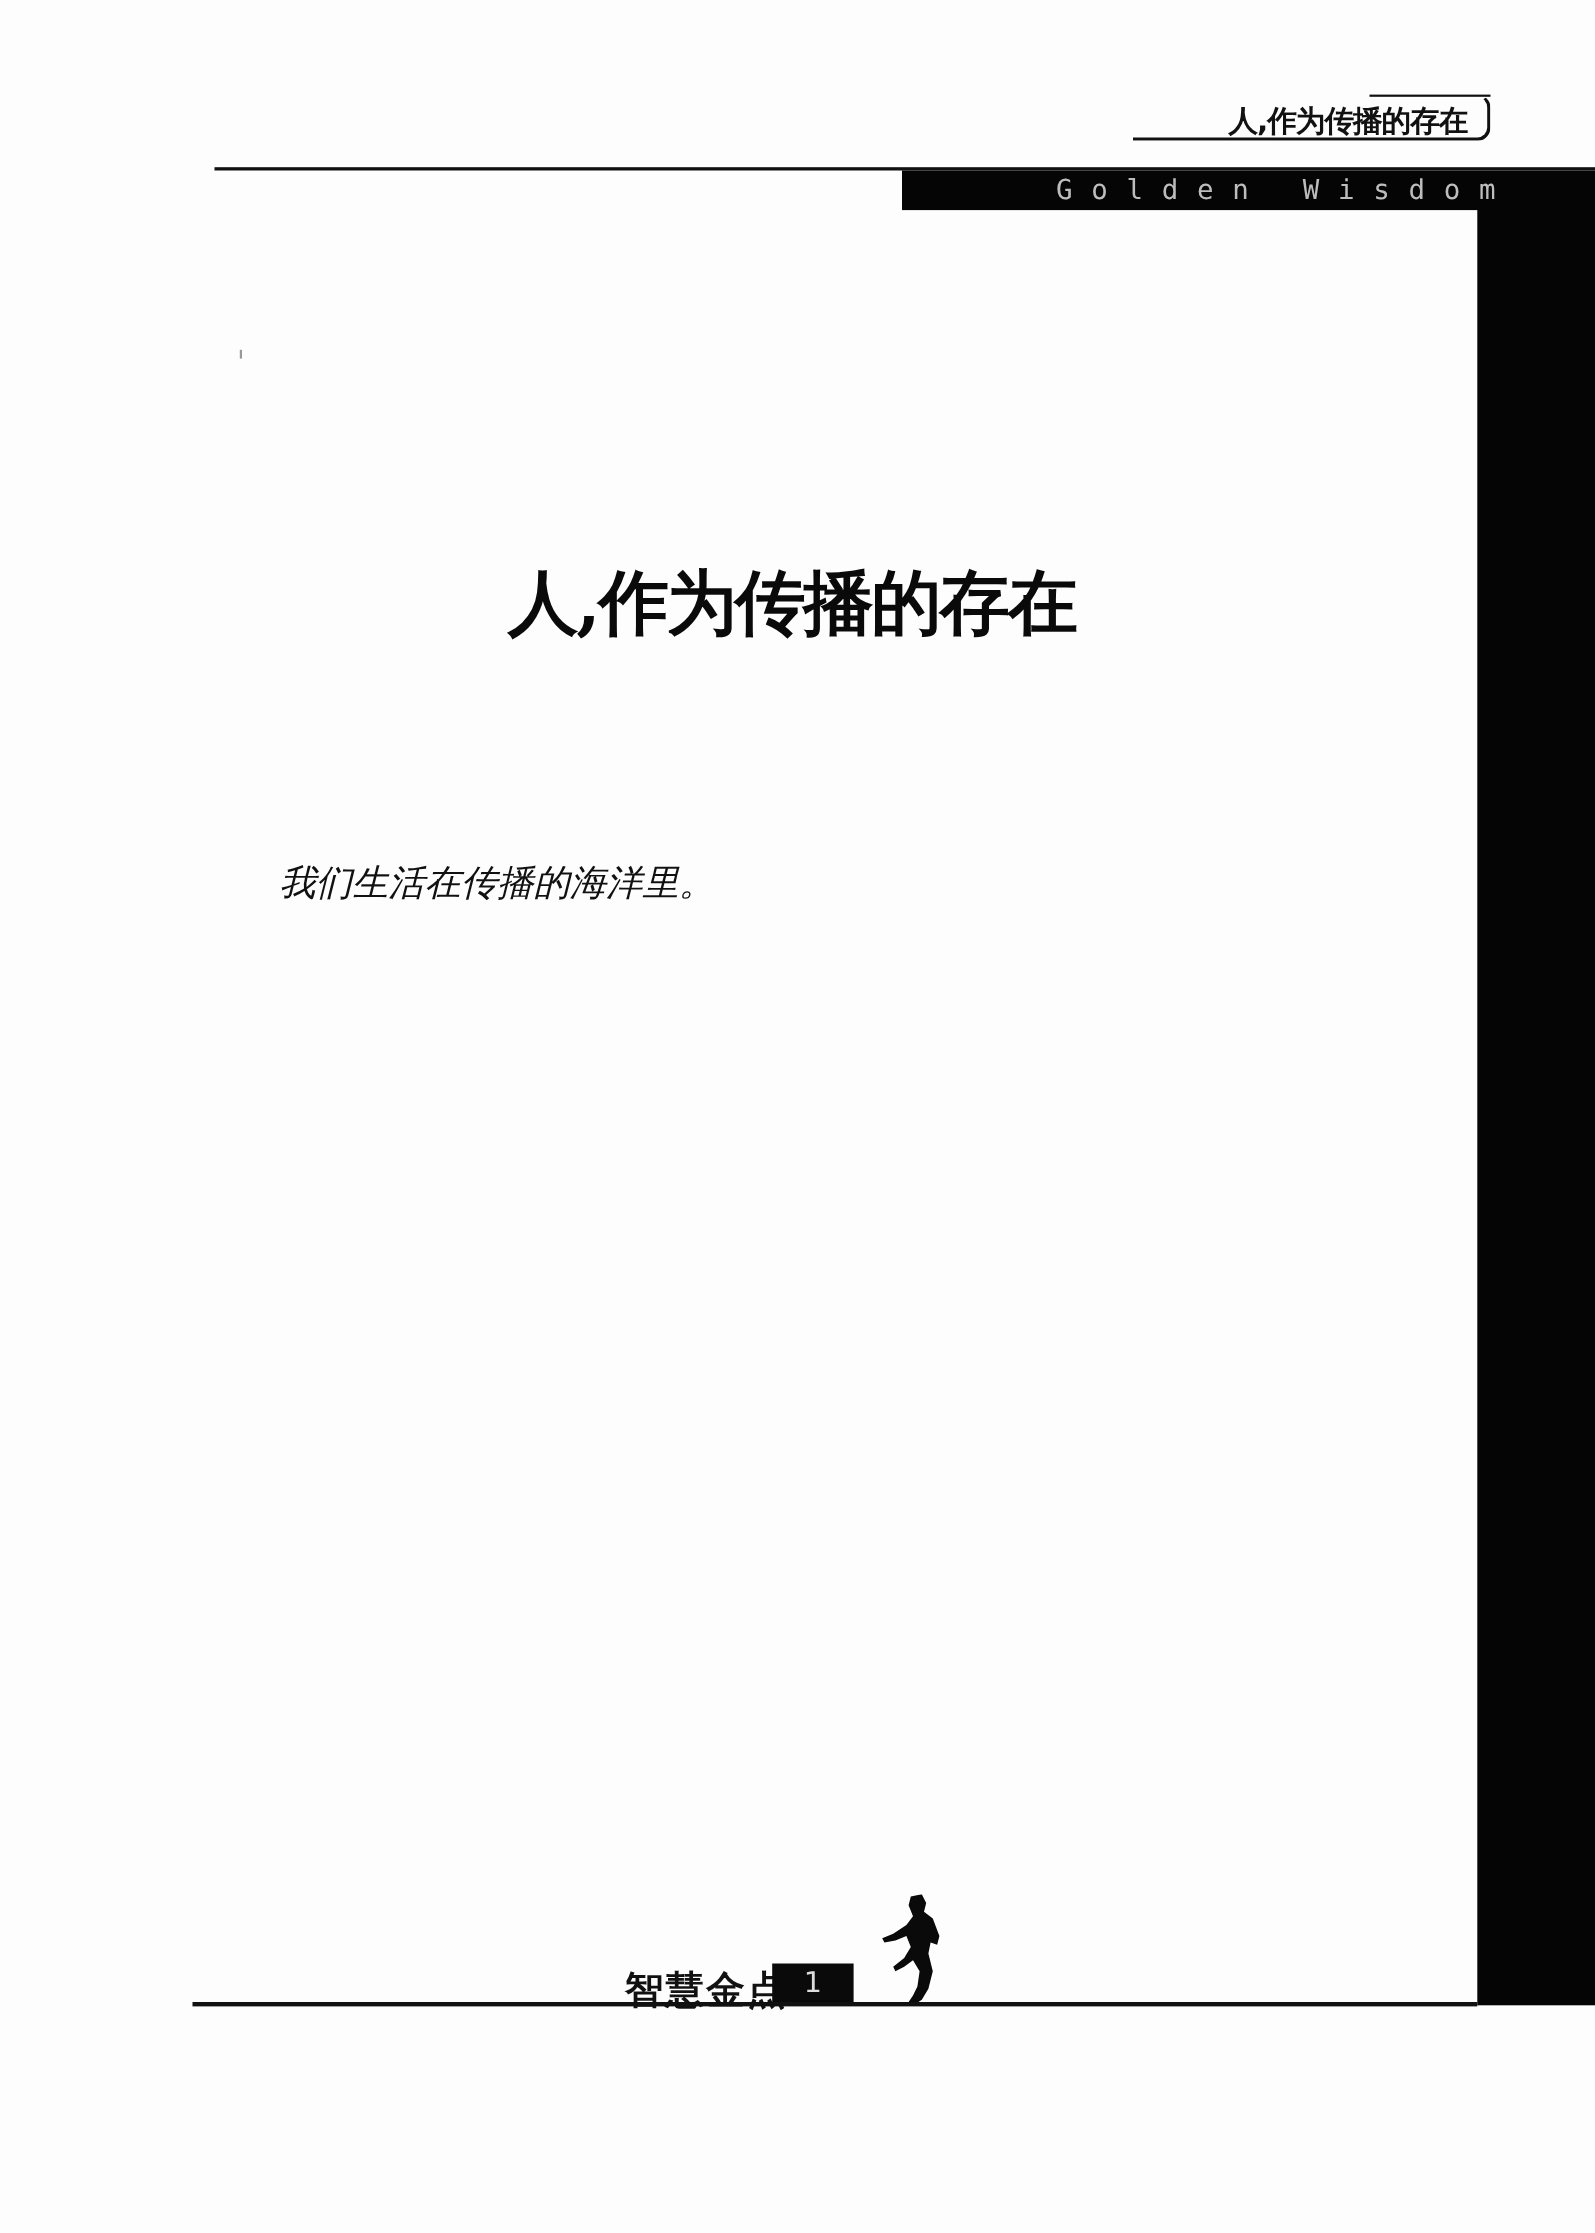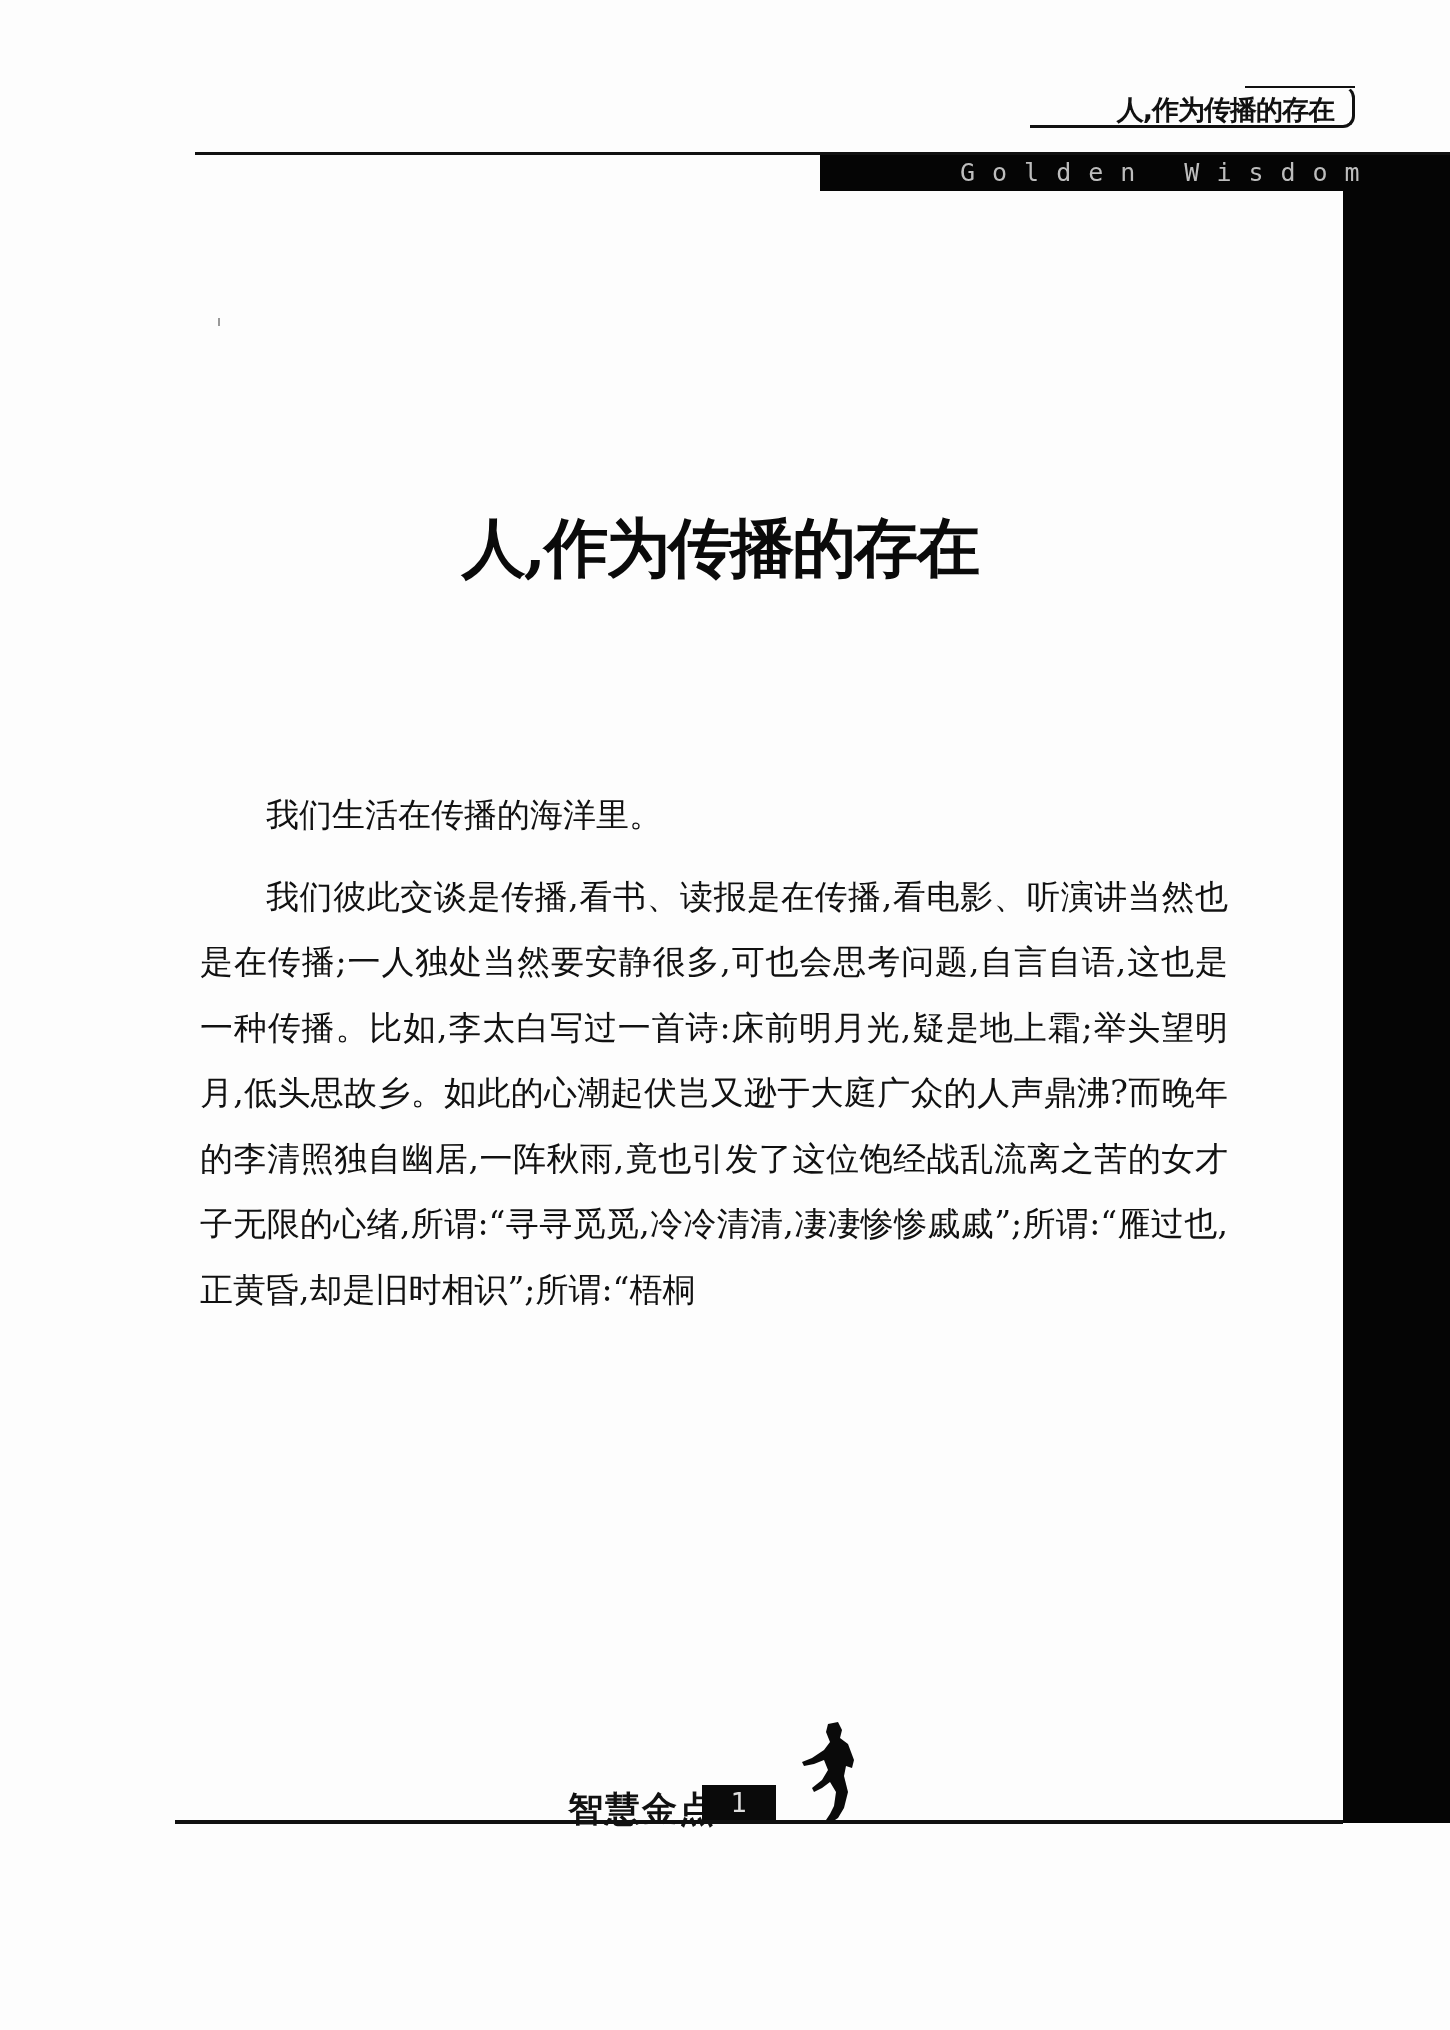--- a/index.html
+++ b/index.html
@@ -46,7 +46,7 @@
     font-family:"DejaVu Serif", "Liberation Serif", serif; font-size:33px; line-height:65.5px;
     color:#111; text-align:justify; text-justify:inter-character;
   }
-  .body-text p { margin:16px; text-indent:2em; }
+  .body-text p { margin:4px; text-indent:2em;font-style:italic; }
   .footer-rule {
     position:absolute; left:175px; top:1820px; width:1168px; height:4px; background:#111;
   }

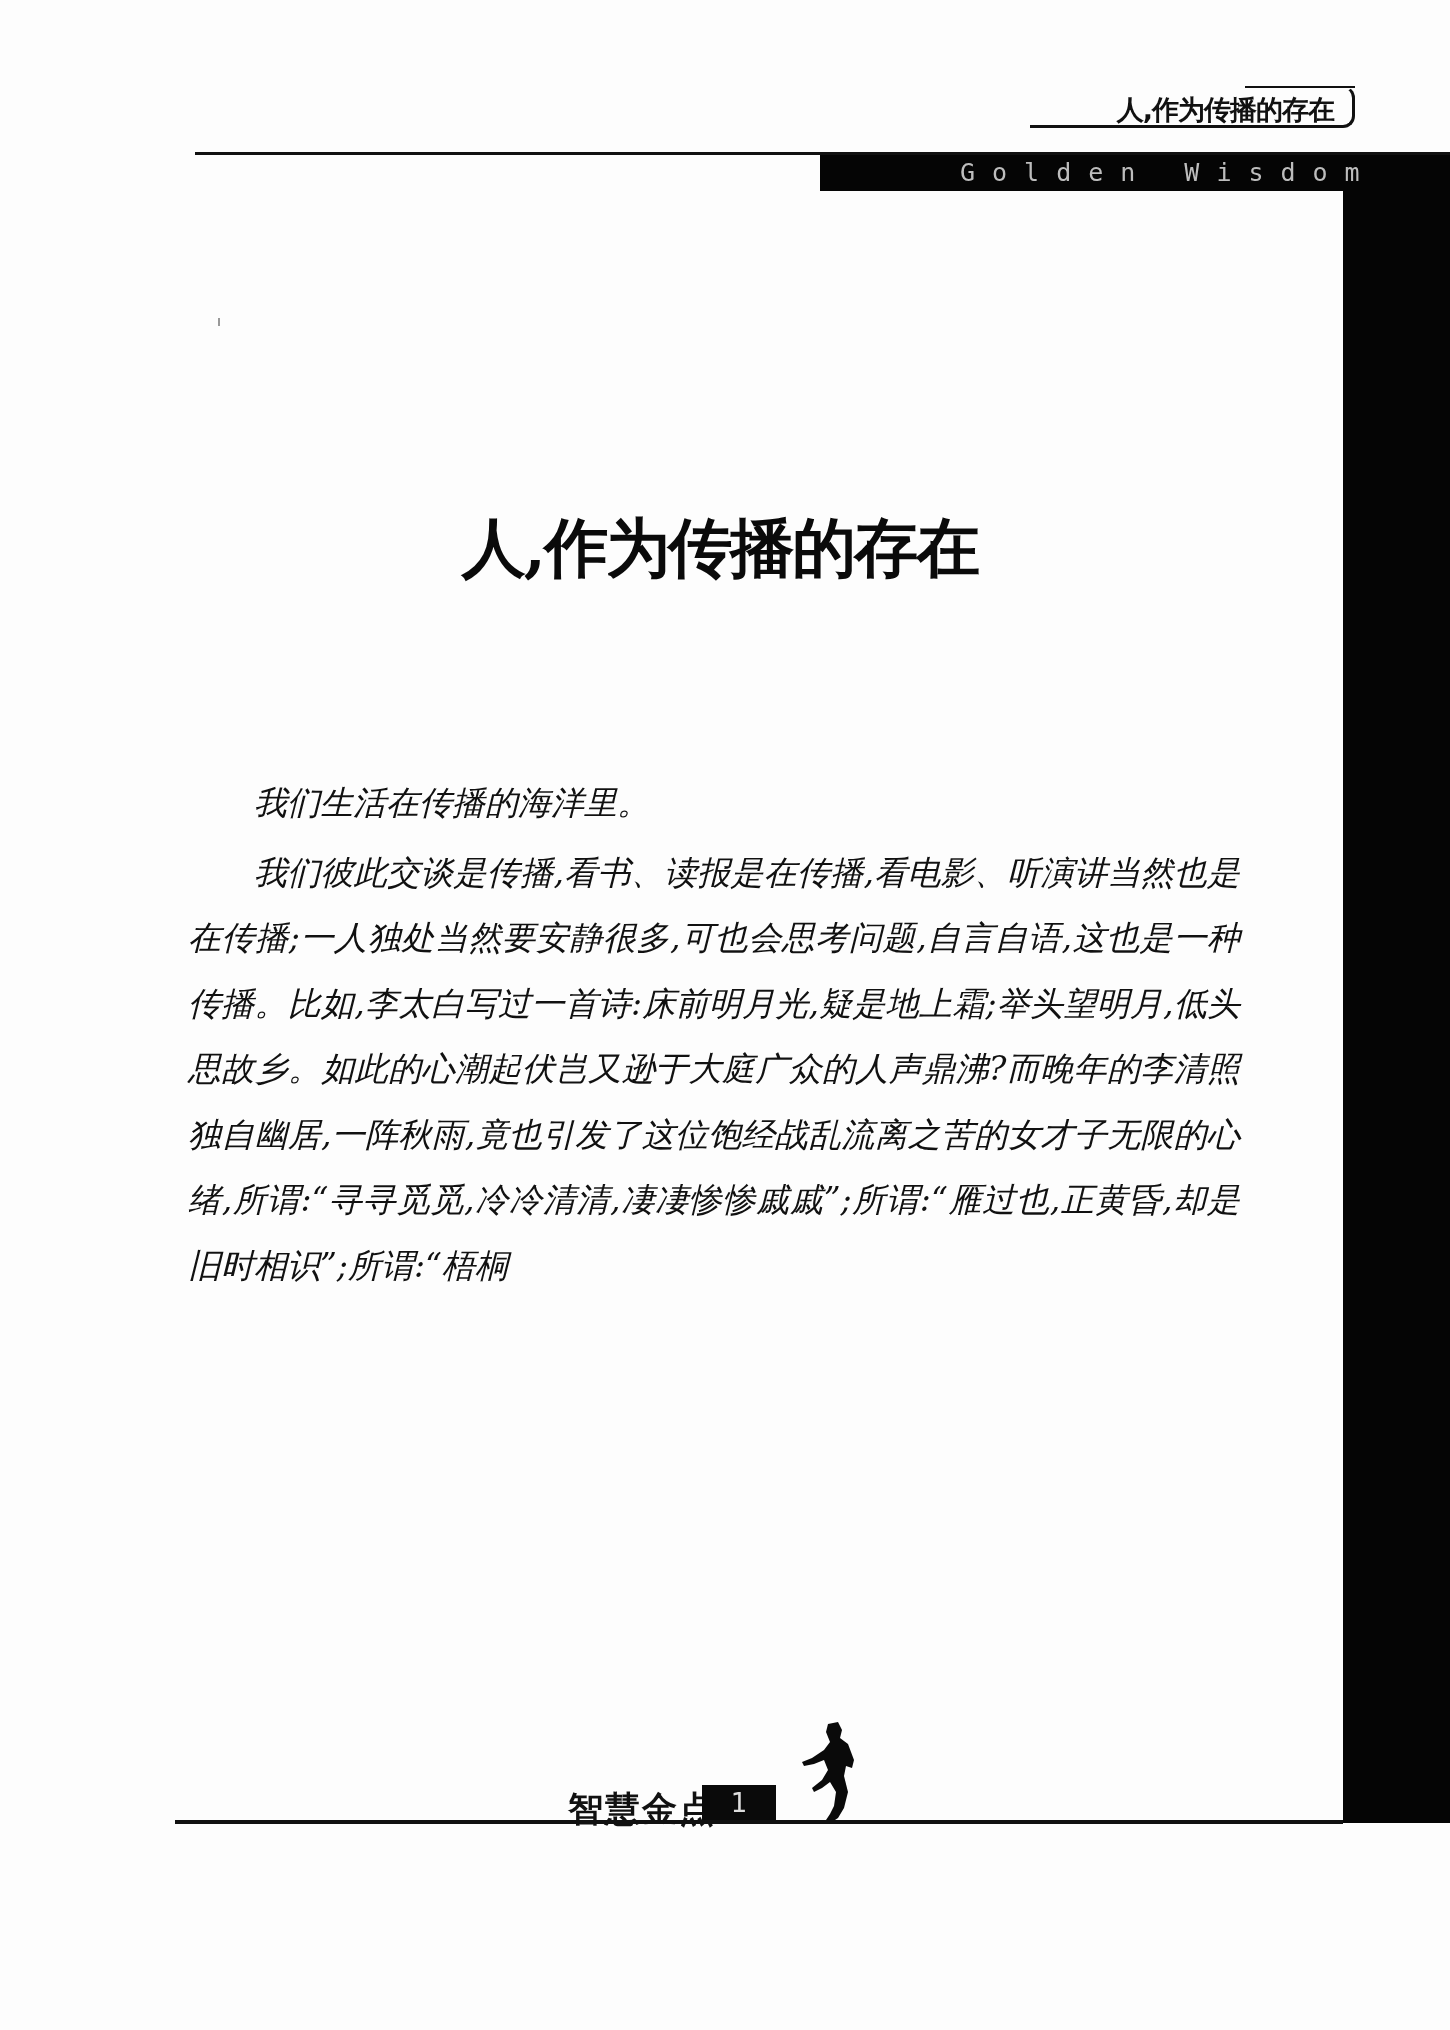--- a/index.html
+++ b/index.html
@@ -83,7 +83,6 @@
 
 <div class="body-text">
   <p>我们生活在传播的海洋里。</p>
-  <p>我们彼此交谈是传播,看书、读报是在传播,看电影、听演讲当然也是在传播;一人独处当然要安静很多,可也会思考问题,自言自语,这也是一种传播。比如,李太白写过一首诗:床前明月光,疑是地上霜;举头望明月,低头思故乡。如此的心潮起伏岂又逊于大庭广众的人声鼎沸?而晚年的李清照独自幽居,一阵秋雨,竟也引发了这位饱经战乱流离之苦的女才子无限的心绪,所谓:“寻寻觅觅,冷冷清清,凄凄惨惨戚戚”;所谓:“雁过也,正黄昏,却是旧时相识”;所谓:“梧桐</p>
 </div>
 
 <span class="footer-label">智慧金点</span>

